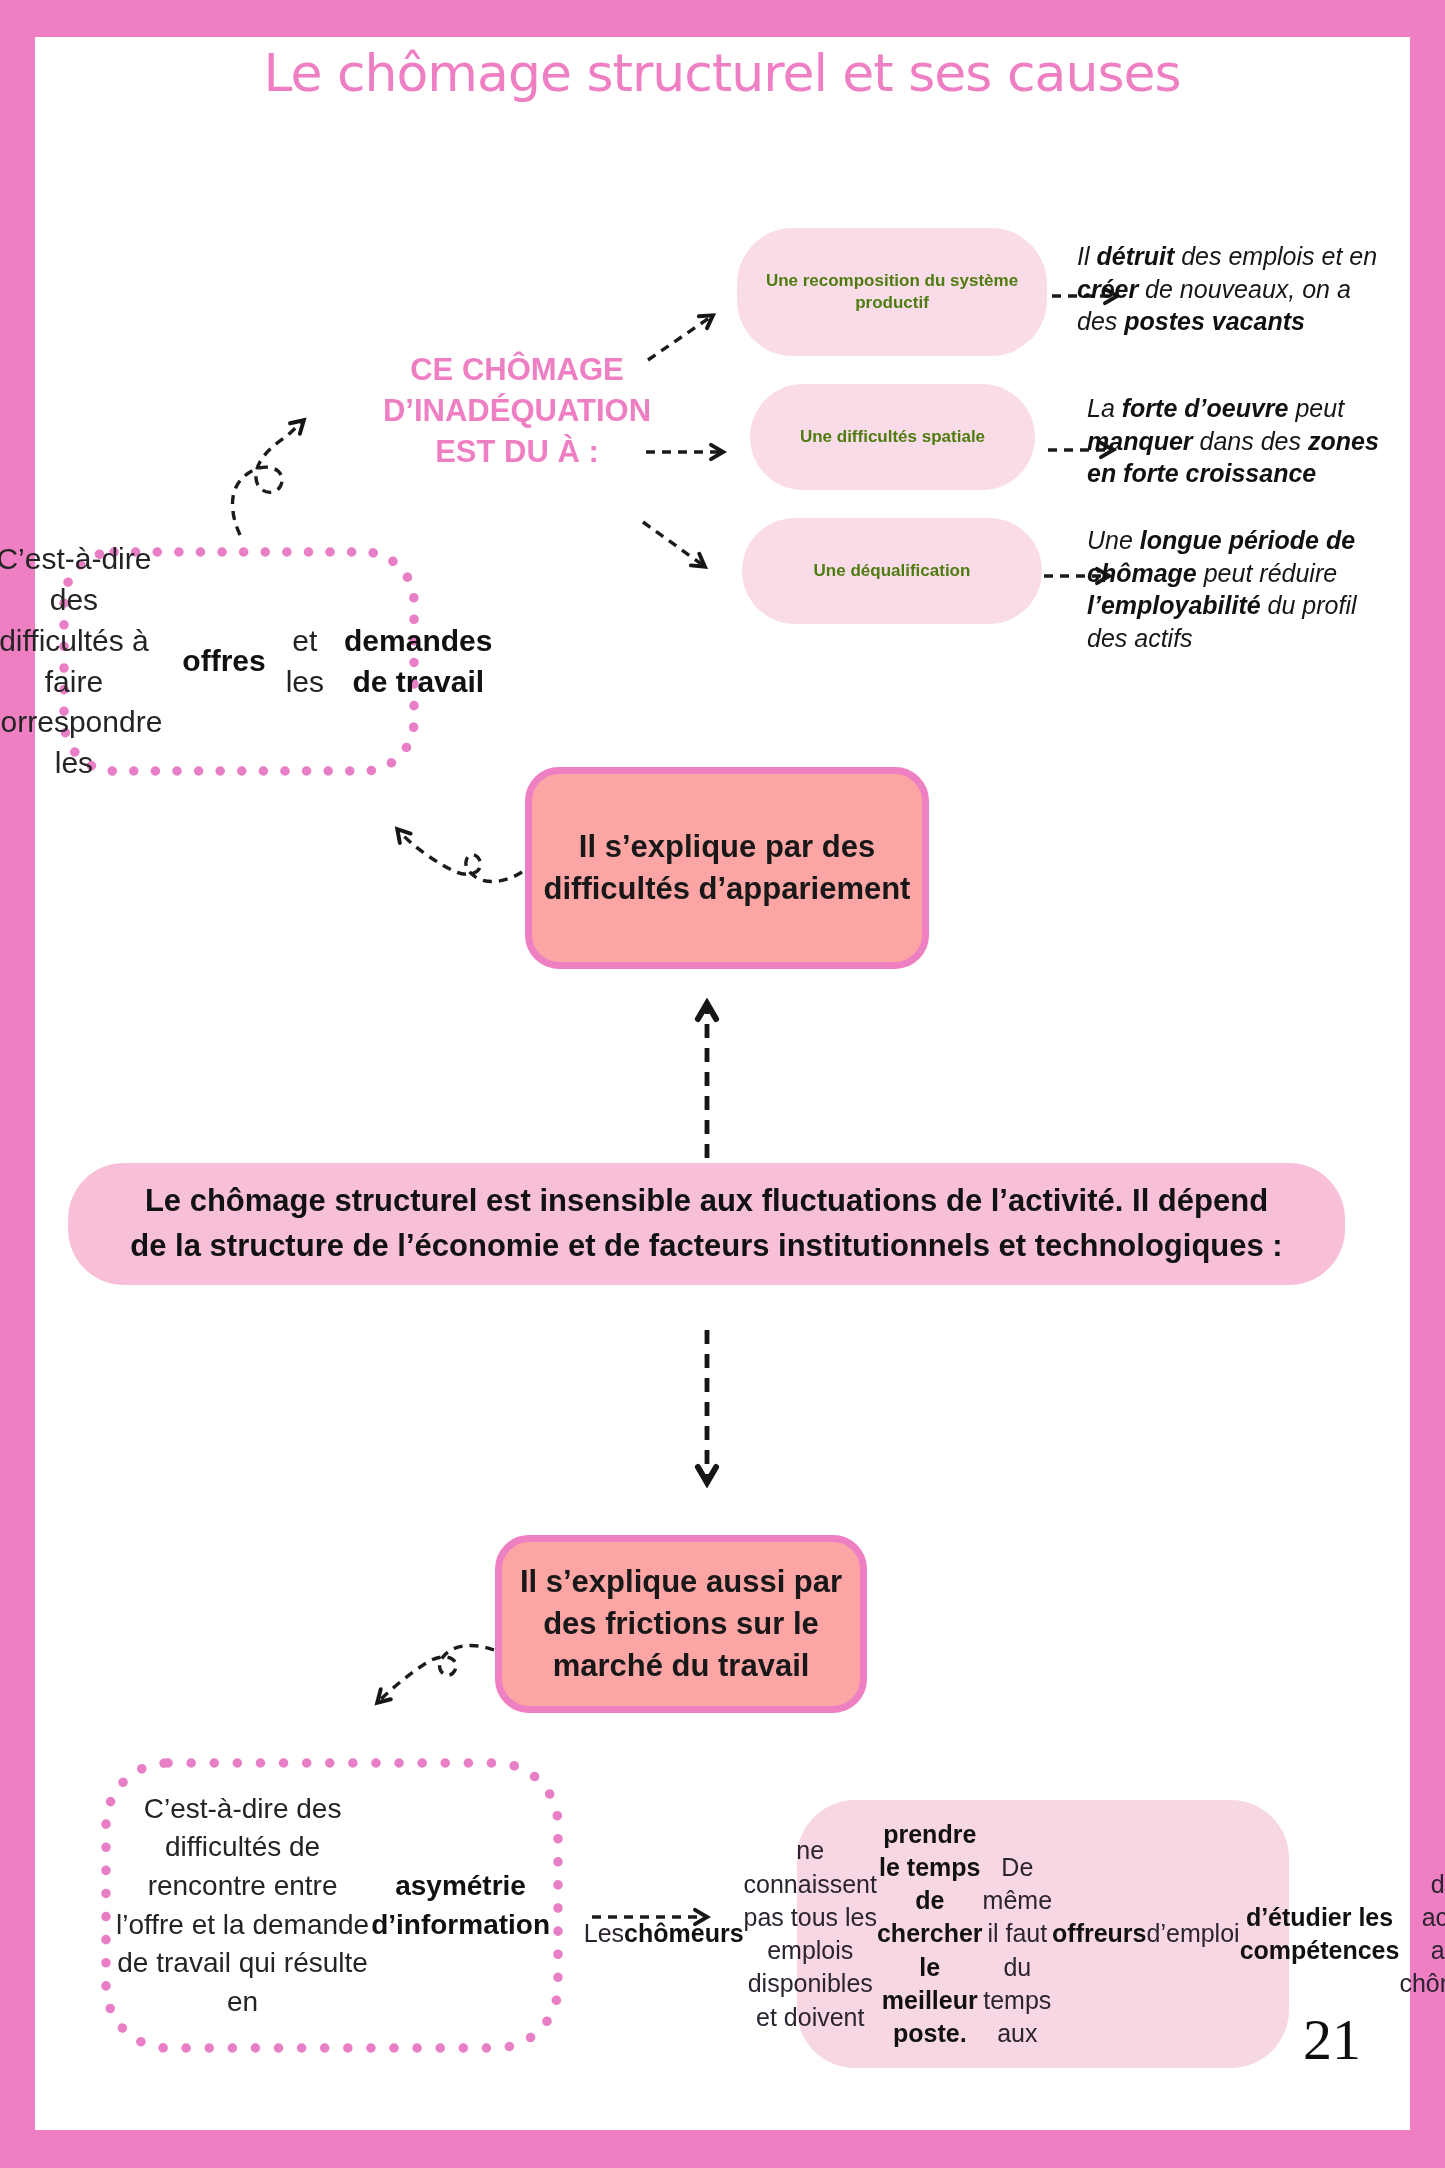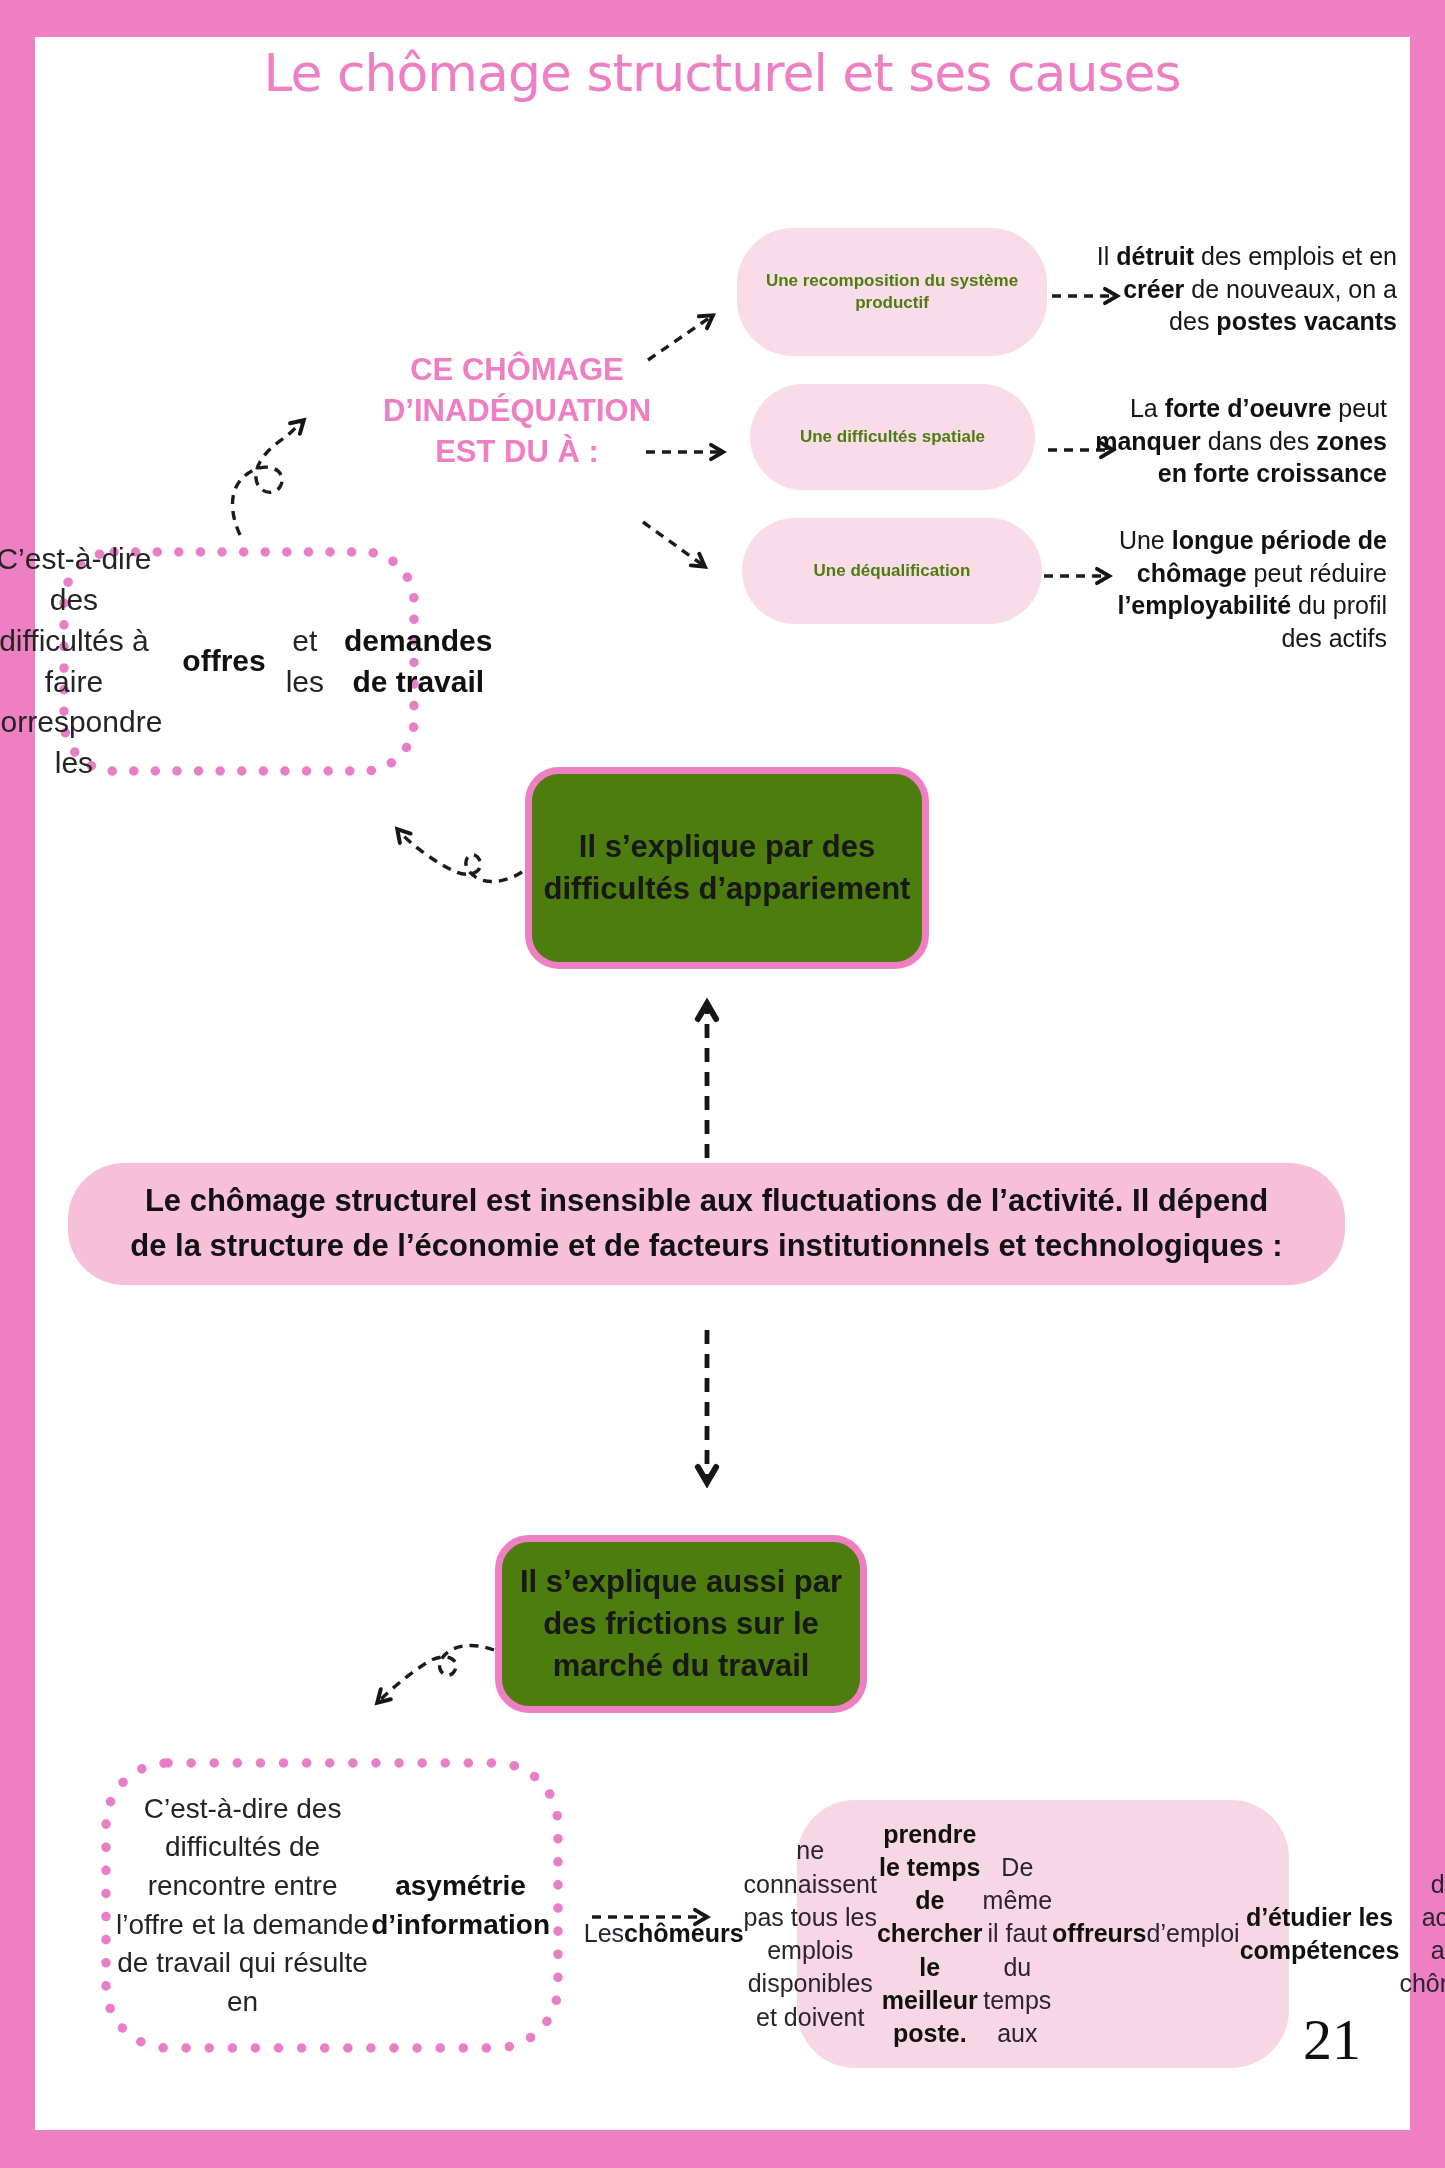--- a/index.html
+++ b/index.html
@@ -40,7 +40,7 @@
     padding:4px 12px;box-sizing:border-box;
   }
   .effect-text{
-    font-size:25px;line-height:1.3;text-align:right;color:#161616;
+    font-size:25px;line-height:1.3;text-align:left;color:#161616;font-style:italic;
   }
   .effect-text b, .rich b{font-weight:700;color:#111;}
   .dotted-box{box-sizing:border-box;}

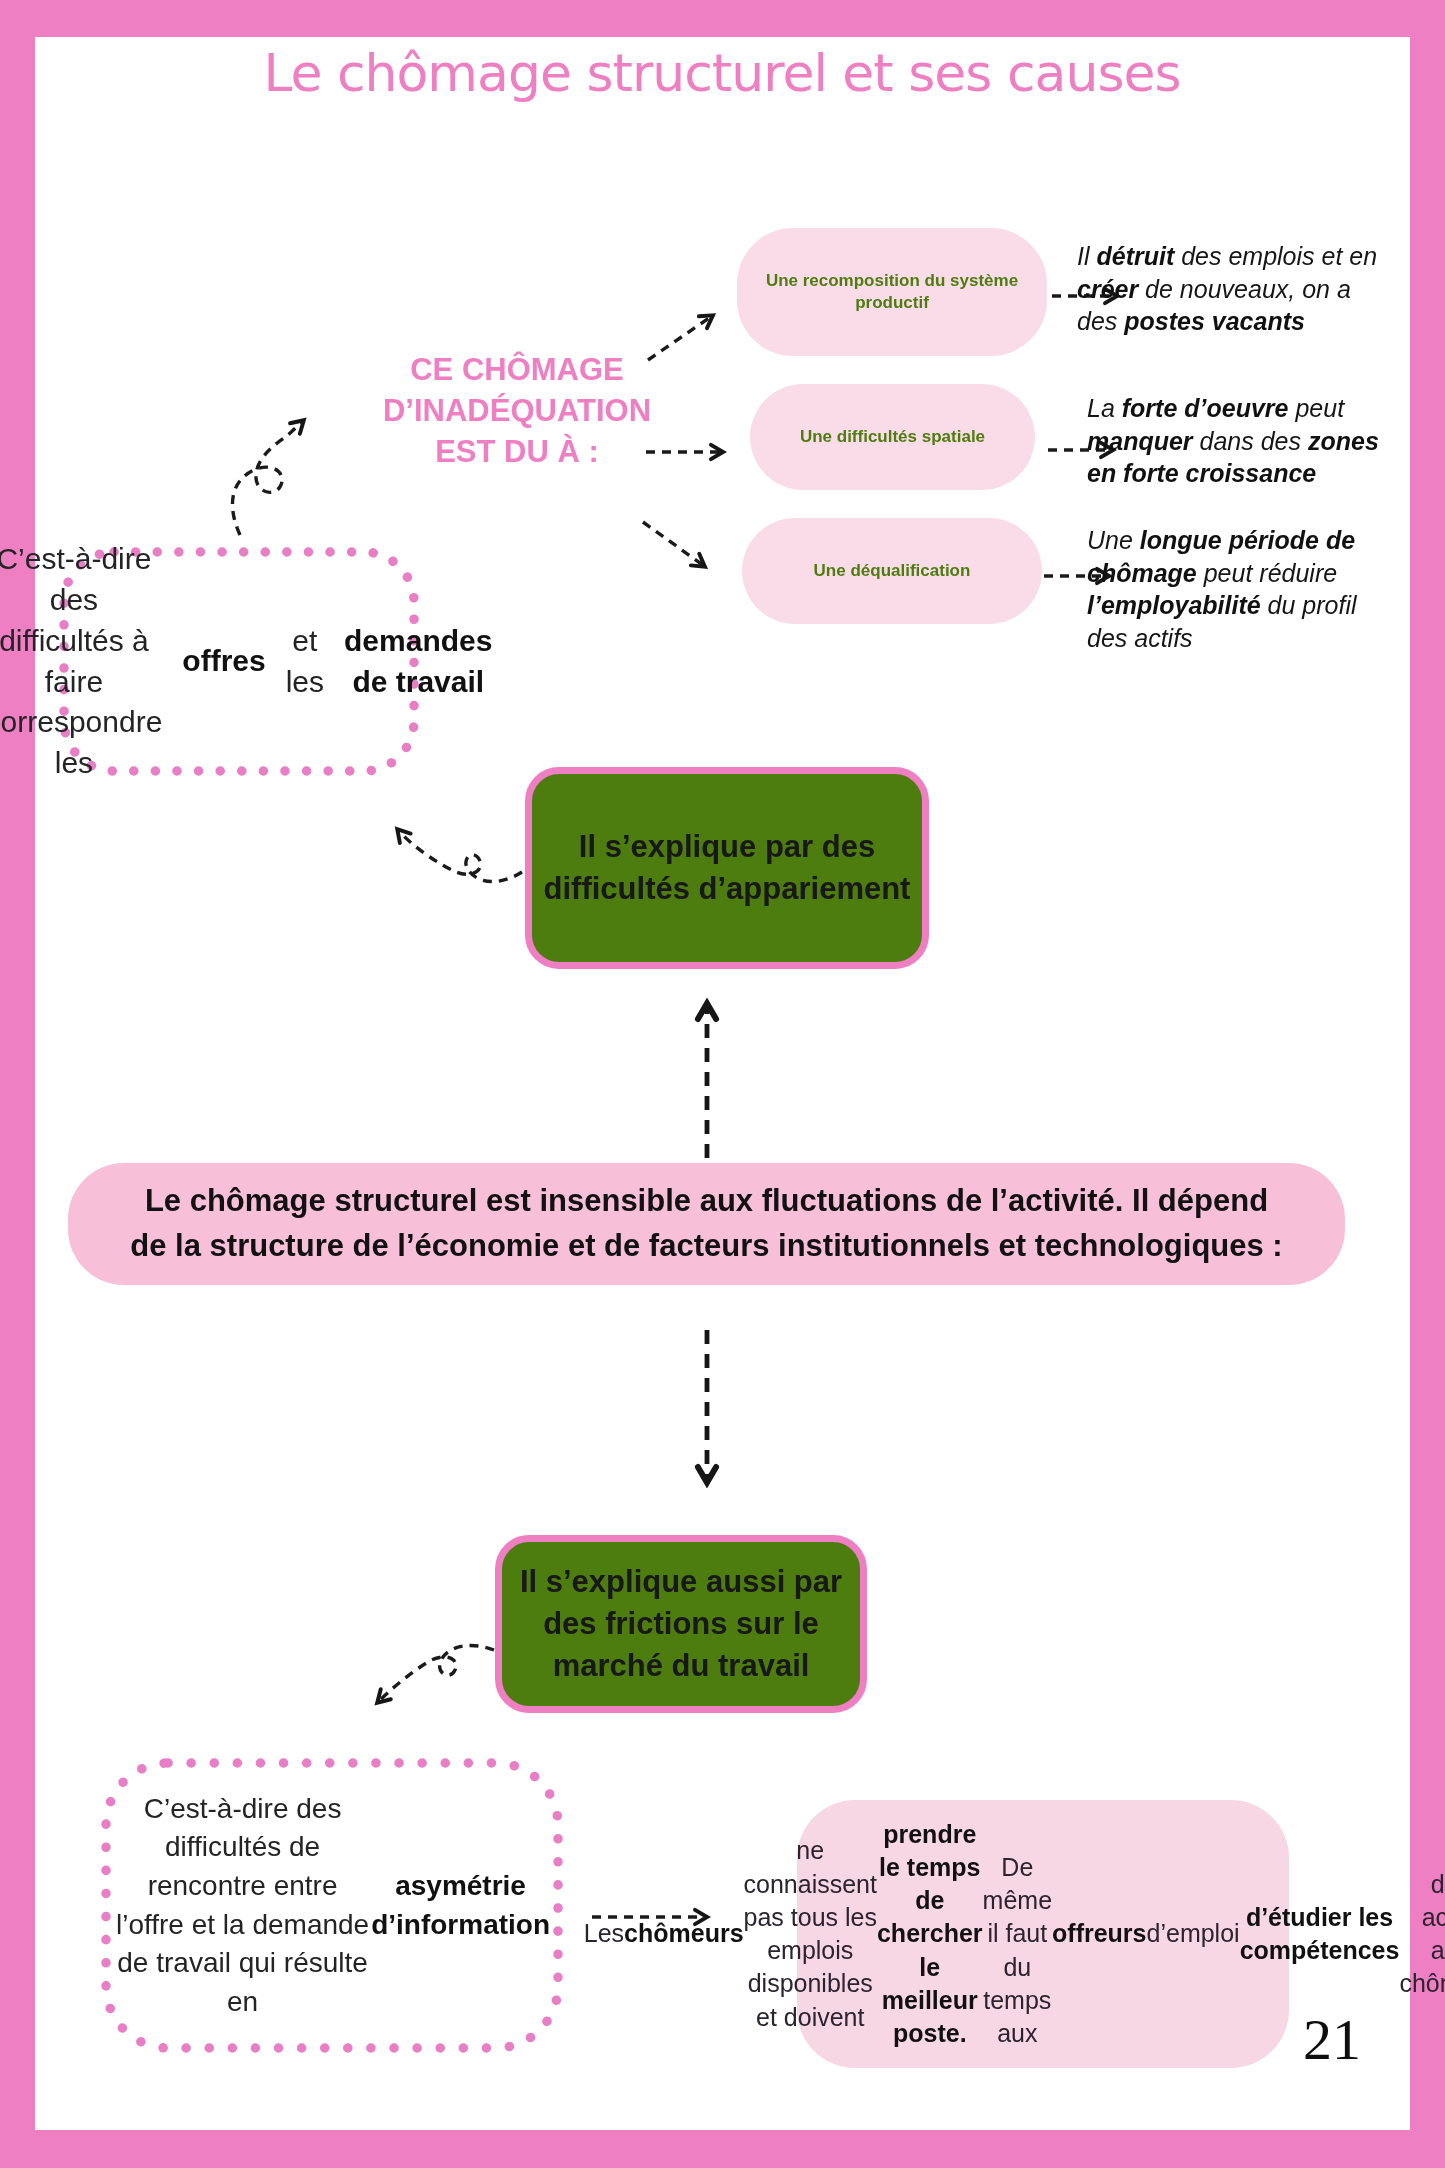--- a/index.html
+++ b/index.html
@@ -52,7 +52,7 @@
   .def1-text{font-size:30px;line-height:1.36;color:#242424;gap:20px;}
   .def2-text{font-size:28px;line-height:1.38;color:#242424;}
   .outline-box{
-    background:#4d7c0f;border:7px solid var(--accent);border-radius:34px;
+    background:#fca5a5;border:7px solid var(--accent);border-radius:34px;
     font-size:31px;font-weight:700;line-height:1.35;color:#181818;
     box-sizing:border-box;padding:0 4px;
   }

